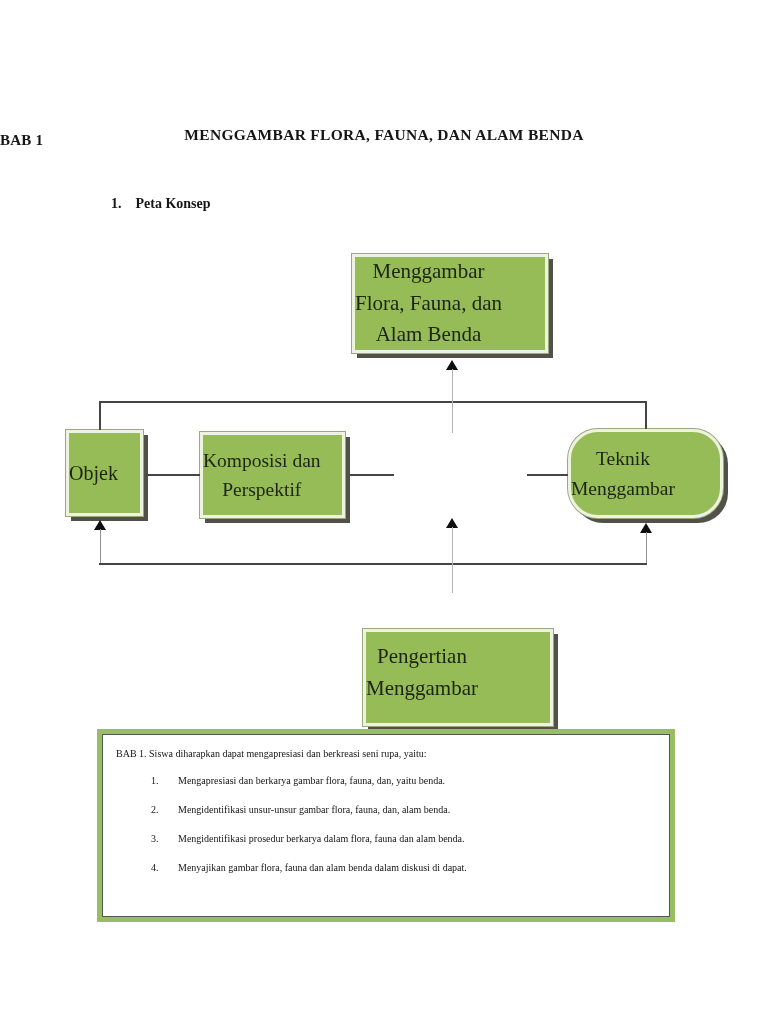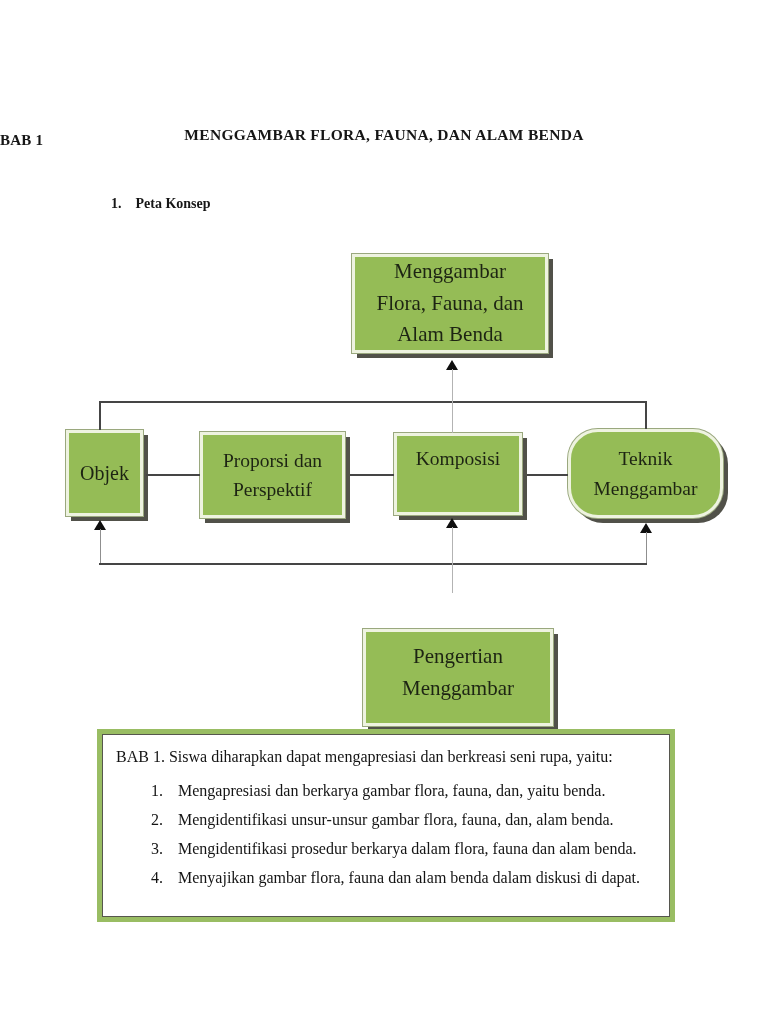--- a/index.html
+++ b/index.html
@@ -28,7 +28,7 @@
     background:#95bc56;
     border:3px solid #eef3e0;
     box-shadow: 0 0 0 1px #9aa87e, 5px 5px 0 0 #515149;
-    display:flex; align-items:center; justify-content:center;
+    display:flex; align-items:center; justify-content:flex-start;
     text-align:center; white-space:pre-line;
     color:#1d2413; line-height:1.5;
   }

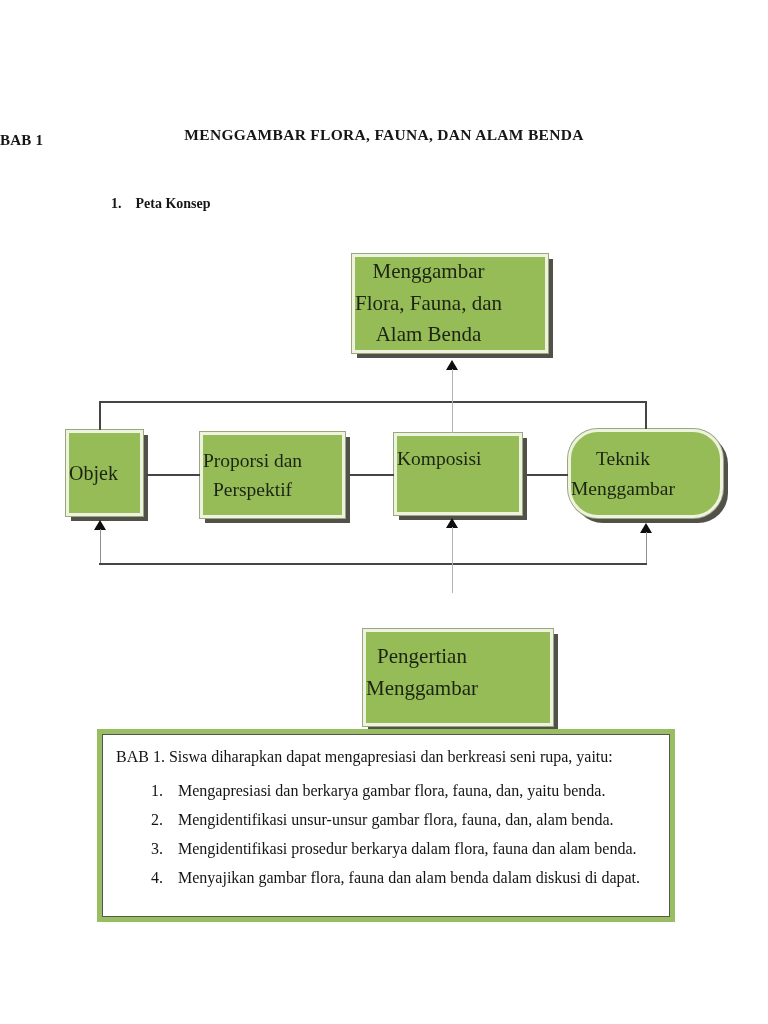--- a/index.html
+++ b/index.html
@@ -81,7 +81,7 @@
   </div>
 
   <div class="gbox" style="left:200px; top:432px; width:145px; height:86px; font-size:19.5px;">
-    <span>Proporsi dan
+    <span>Komposisi dan
 Perspektif</span>
   </div>
 

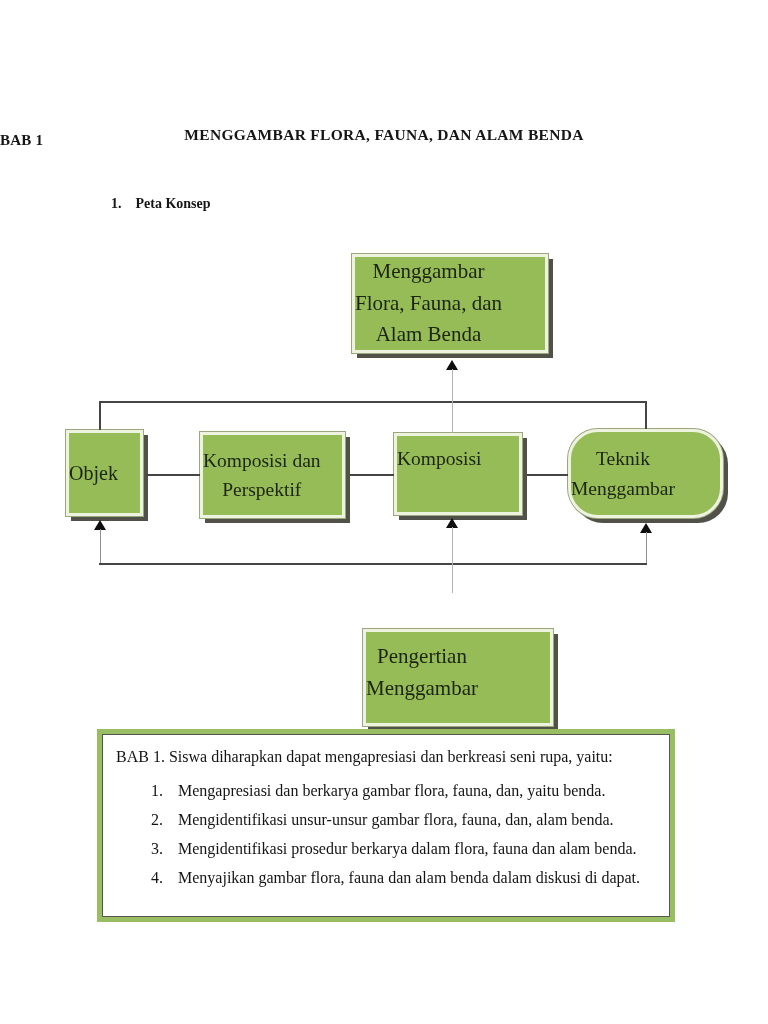--- a/index.html
+++ b/index.html
@@ -85,9 +85,6 @@
 Perspektif</span>
   </div>
 
-  <div class="gbox top-align" style="left:394px; top:433px; width:128px; height:82px; font-size:19.5px; padding-top:8px;">
-    <span>Komposisi</span>
-  </div>
 
   <div class="gbox" style="left:568px; top:429px; width:155px; height:89px; font-size:19.5px;border-radius:30px;">
     <span>Teknik

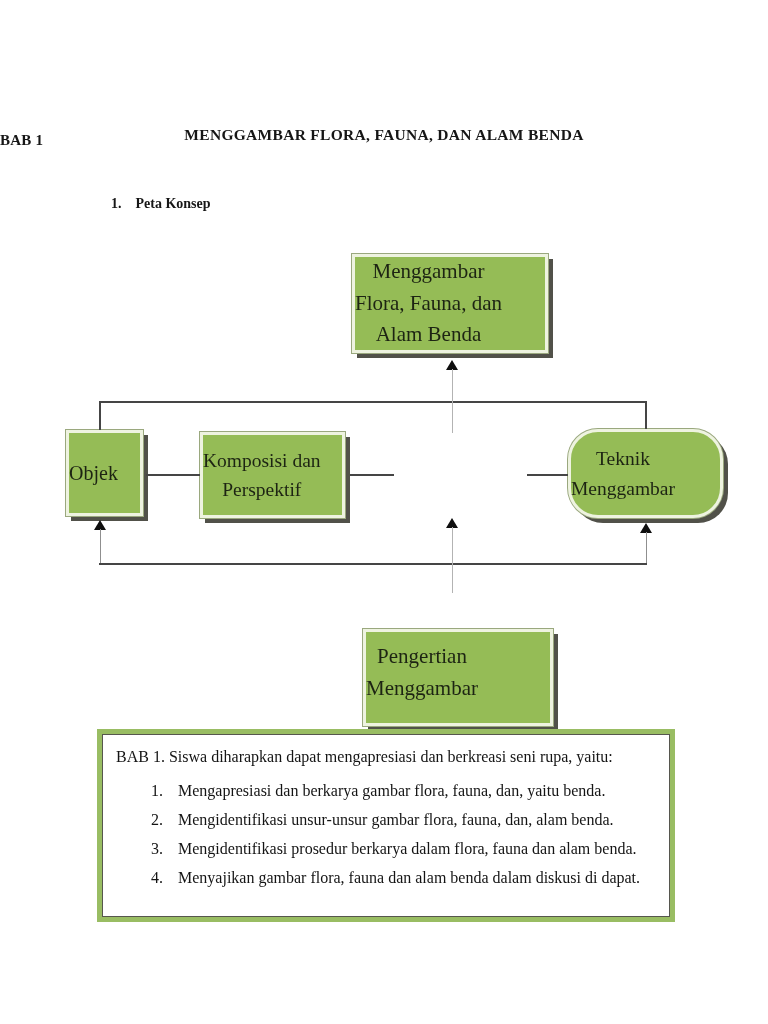--- a/index.html
+++ b/index.html
@@ -52,7 +52,7 @@
   .frame-inner {
     position:absolute; left:0; top:0; right:0; bottom:0;
     border:1px solid #56564e; box-sizing:border-box;
-    padding:13px 14px 0 13px; font-size:16px; color:#141414;
+    padding:13px 14px 0 13px; font-size:10px; color:#141414;
   }
   .obj-intro { margin:0 0 16px 0; }
   .obj-list { margin-left:35px; }

